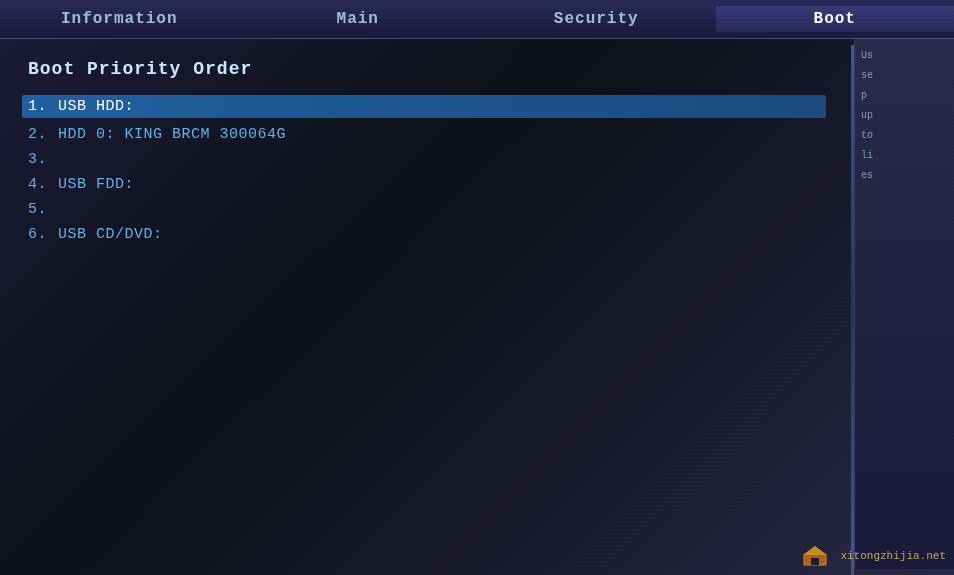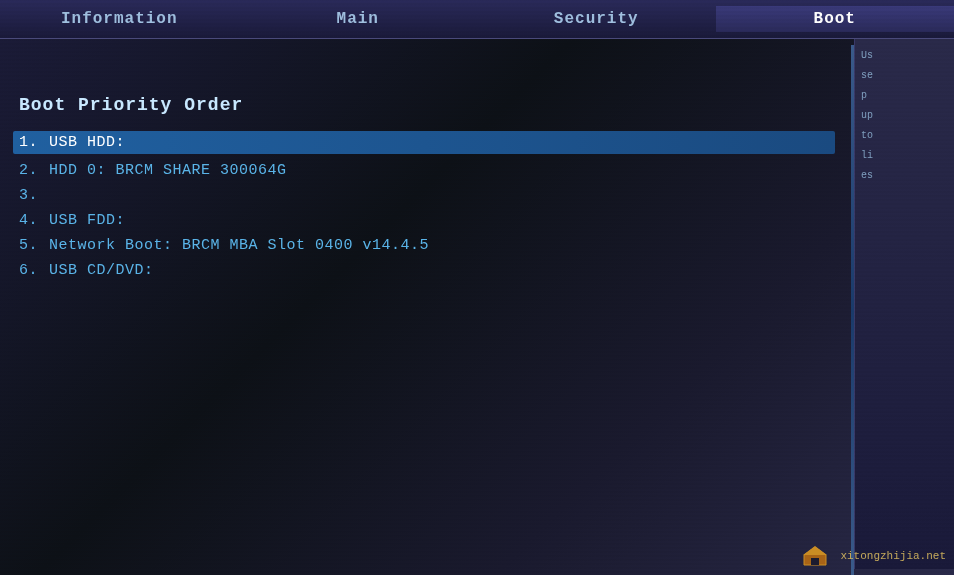--- a/index.html
+++ b/index.html
@@ -59,9 +59,8 @@
     
     .left-panel {
       flex: 1;
-      padding: 20px 19px;
+      padding: 20px 28px;
       position: relative;
-      margin-top: 36px;
     }
 
     

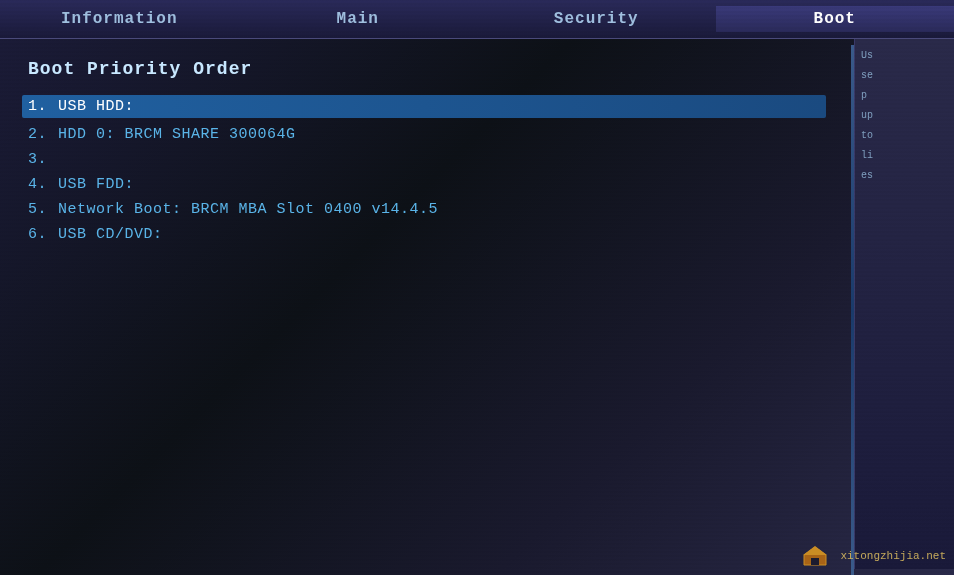--- a/index.html
+++ b/index.html
@@ -198,7 +198,7 @@
 
         <li class="boot-item">
           <span class="num">2.</span>
-          <span>HDD 0: BRCM SHARE 300064G</span>
+          <span>HDD 0: KING BRCM 300064G</span>
         </li>
 
         <li class="boot-item">

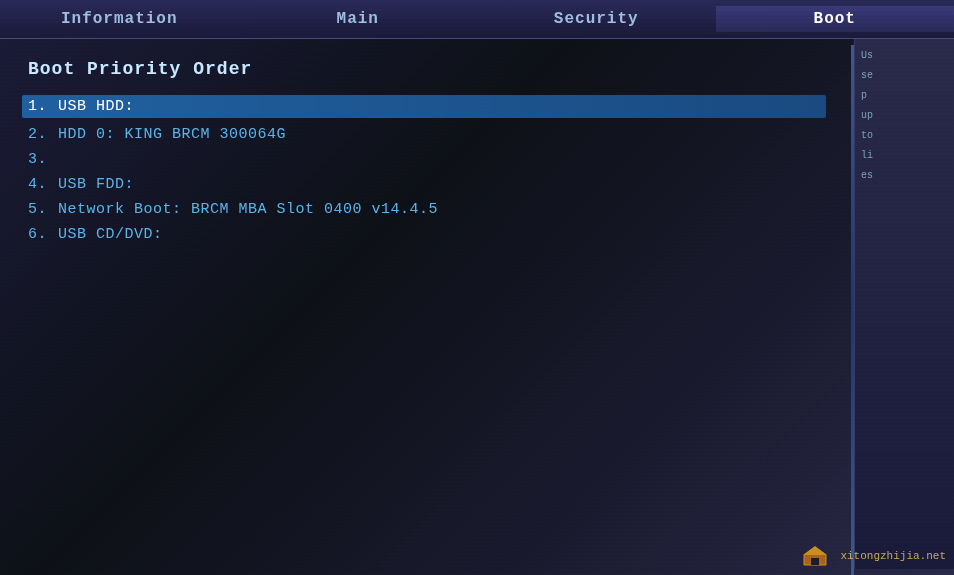--- a/index.html
+++ b/index.html
@@ -212,7 +212,6 @@
 
         <li class="boot-item">
           <span class="num">5.</span>
-          <span>Network Boot: BRCM MBA Slot 0400 v14.4.5</span>
         </li>
 
         <li class="boot-item">

